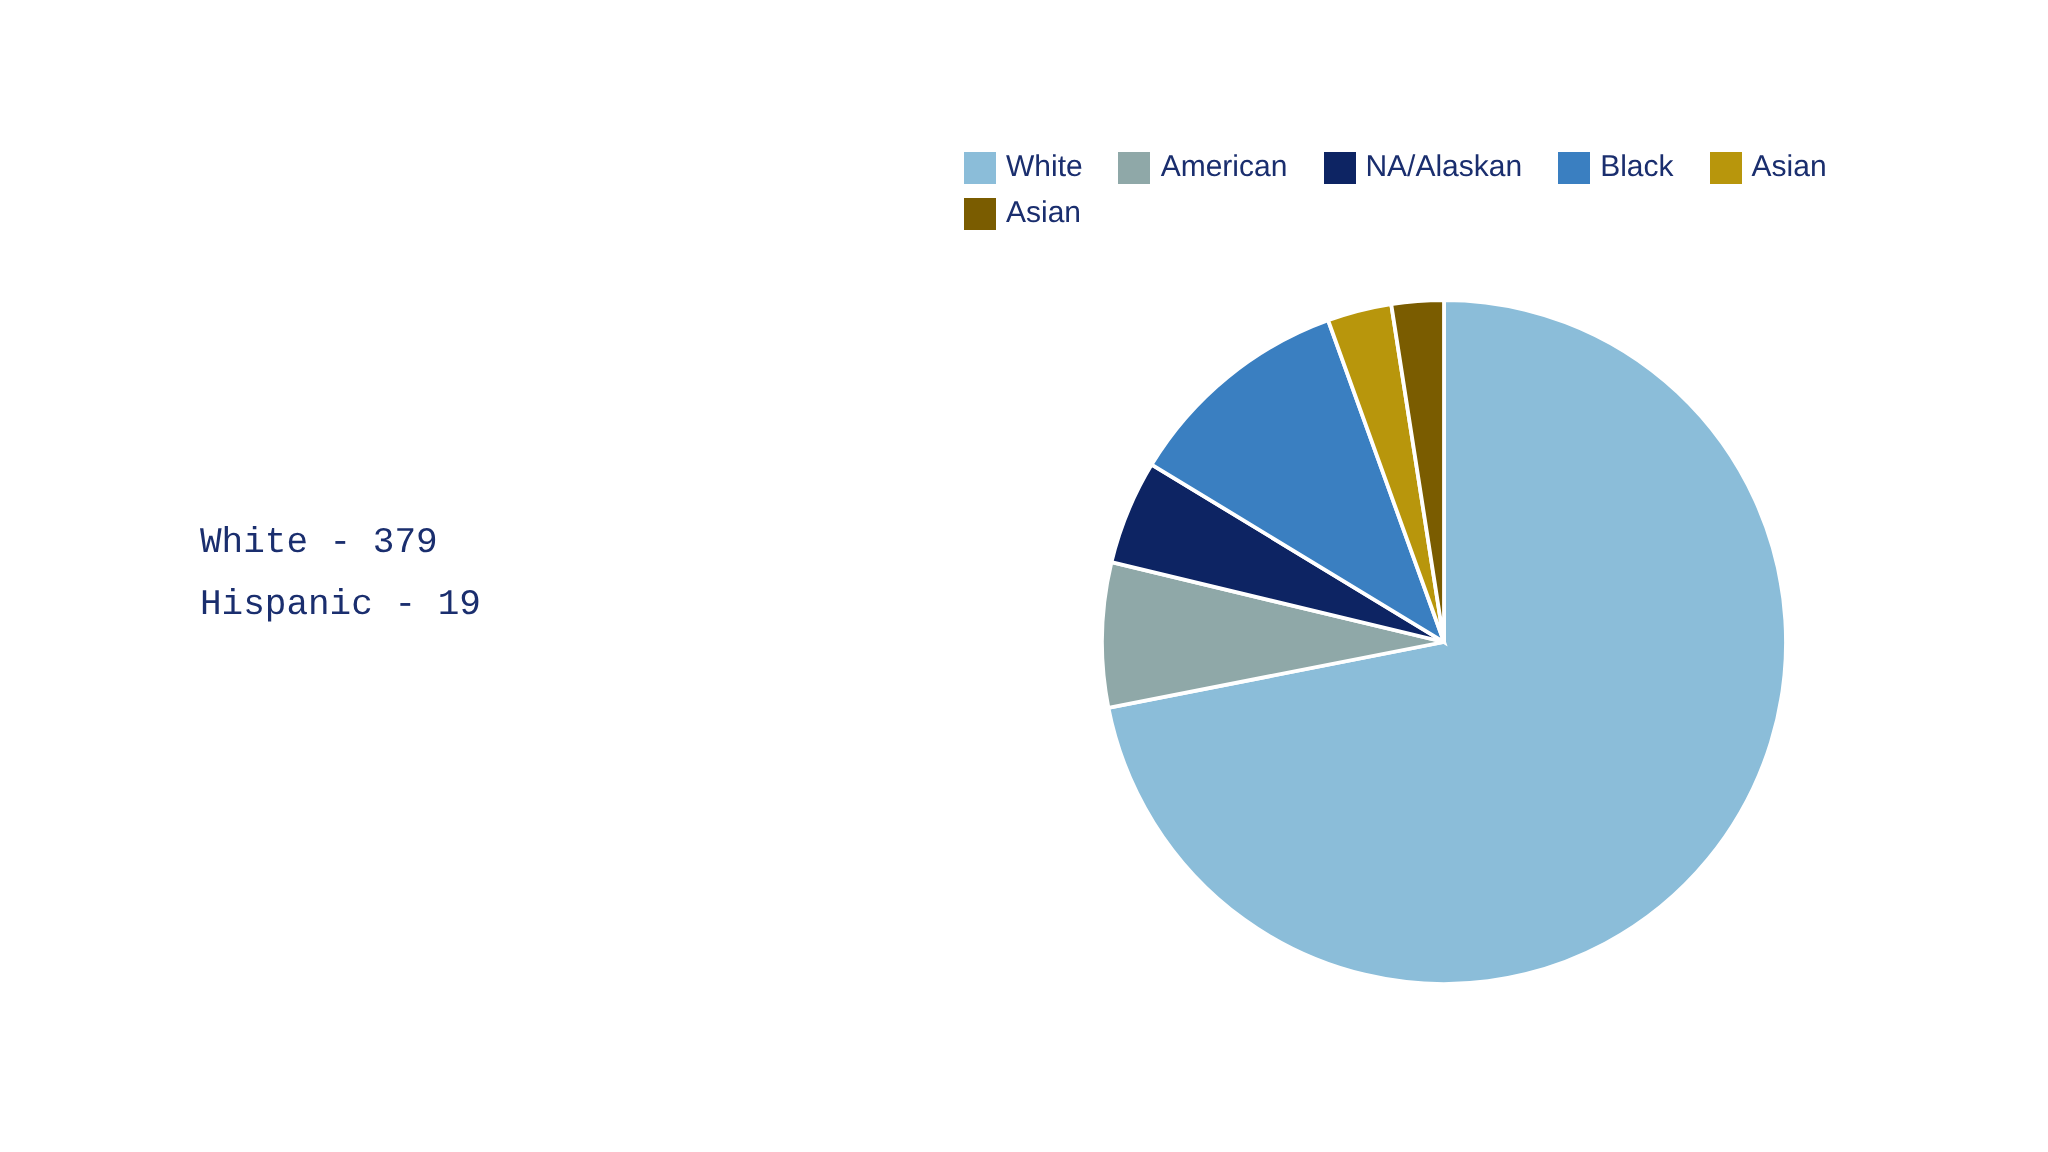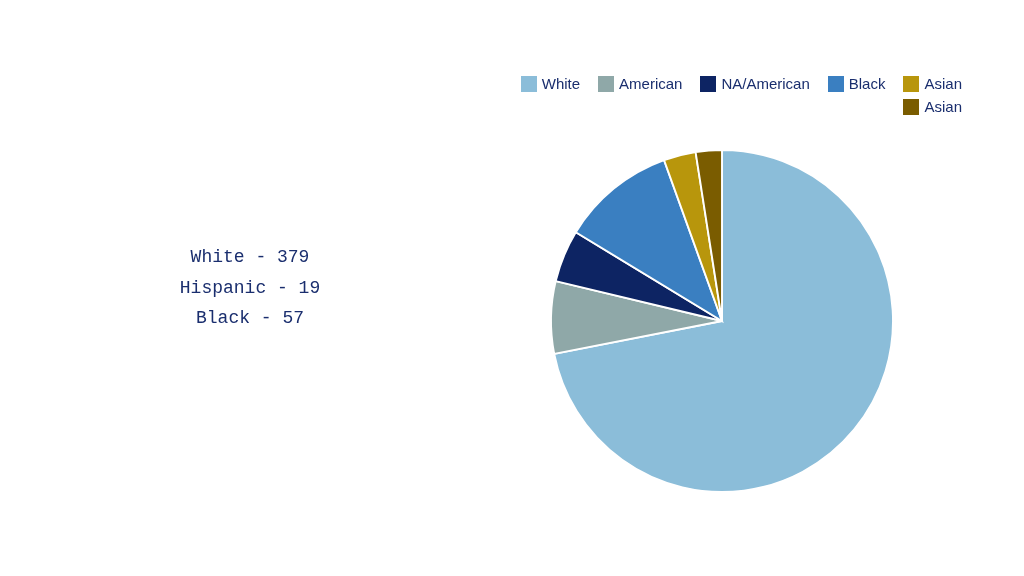--- a/index.html
+++ b/index.html
@@ -43,7 +43,7 @@
       flex-wrap: wrap;
       gap: 6px 18px;
       margin-bottom: 16px;
-      justify-content: flex-end;
+      justify-content: flex-start;
       max-width: 480px;
     }
     .legend-item {

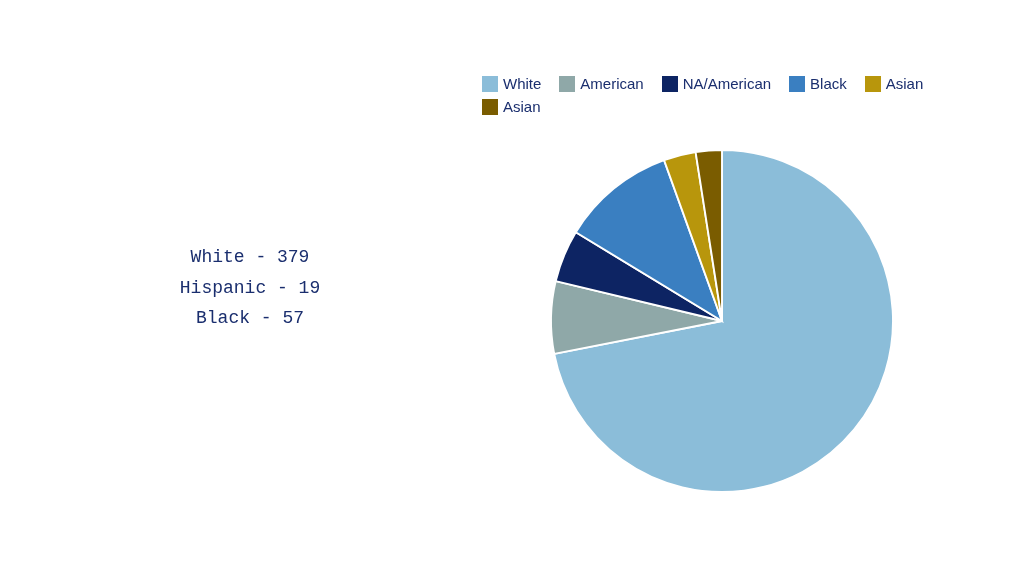--- a/index.html
+++ b/index.html
@@ -91,7 +91,7 @@
         </div>
         <div class="legend-item">
           <span class="legend-swatch" style="background: rgb(13, 36, 99);"></span>
-          <span>NA/American</span>
+          <span>NA/Alaskan</span>
         </div>
         <div class="legend-item">
           <span class="legend-swatch" style="background: rgb(58, 127, 193);"></span>

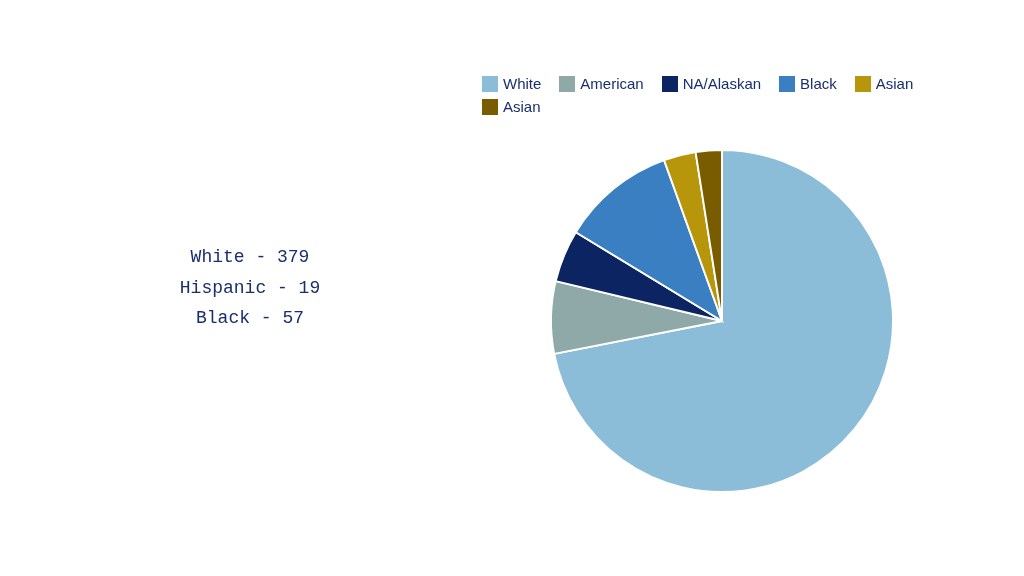--- a/index.html
+++ b/index.html
@@ -20,9 +20,8 @@
     }
     .legend-list {
       width: 420px;
-      padding-left: 80px;
+      padding-left: 100px;
       flex-shrink: 0;
-      text-align: center;
     }
     .legend-list p {
       color: #1a2e6e;

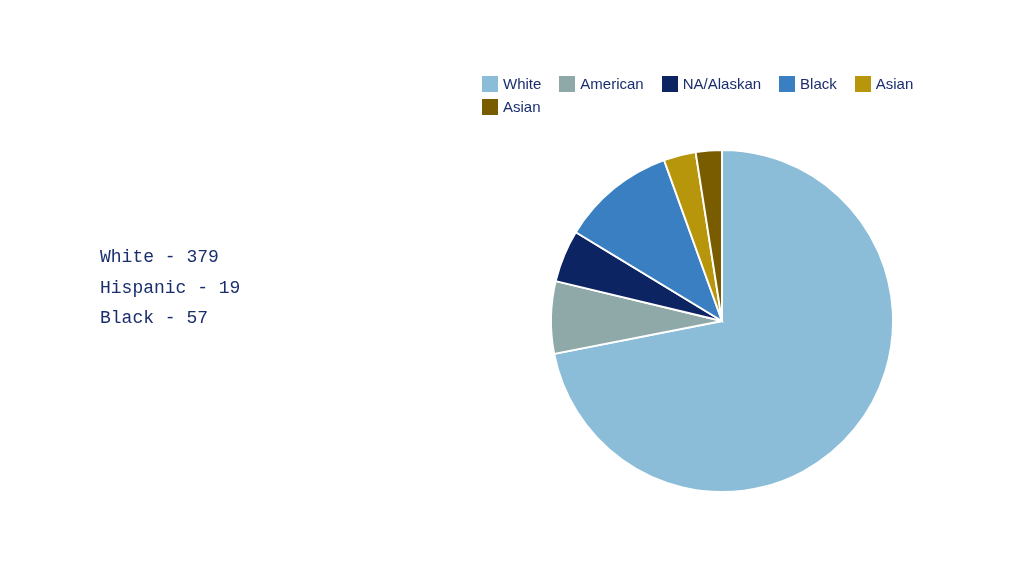--- a/index.html
+++ b/index.html
@@ -76,7 +76,6 @@
   <div class="legend-list">
   <p>White - 379</p>
       <p>Hispanic - 19</p>
-      <p>Black - 57</p>
     </div>
   <div class="chart-area">
     <div class="top-legend">

